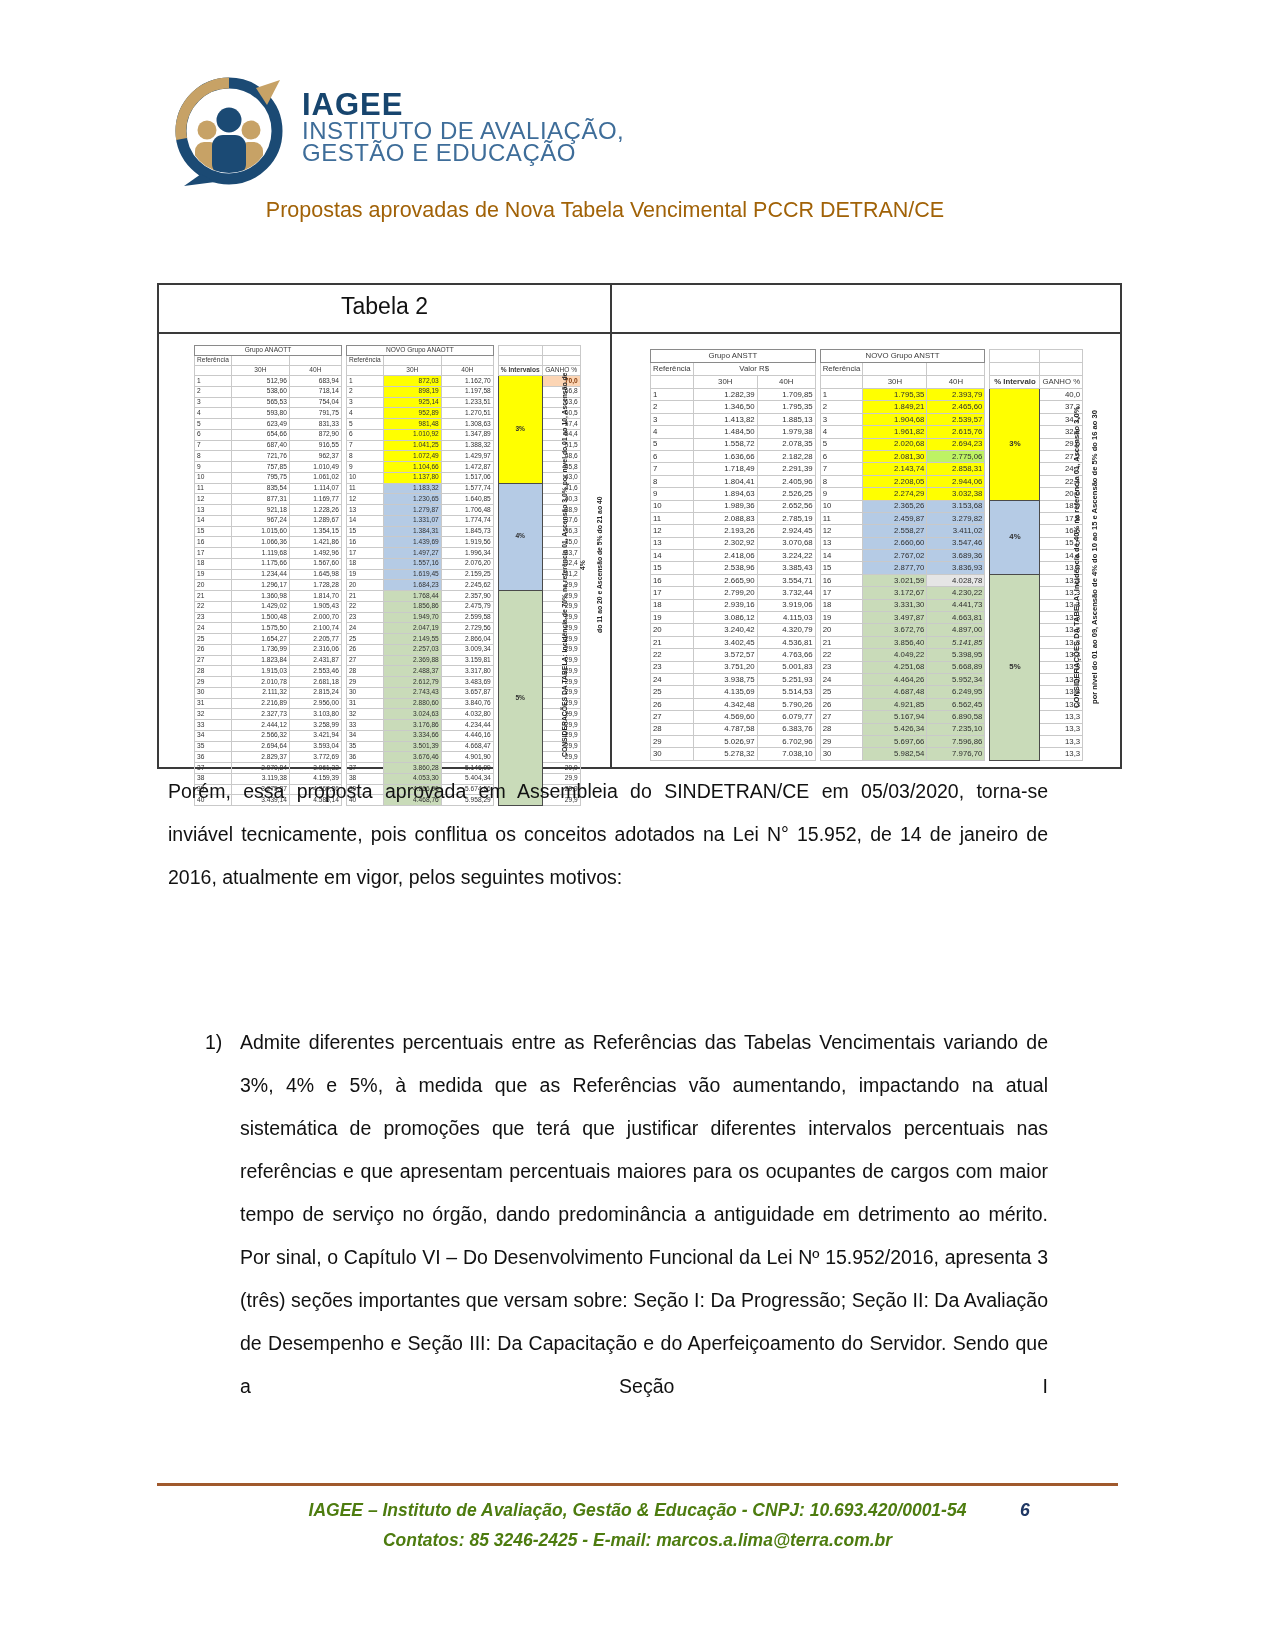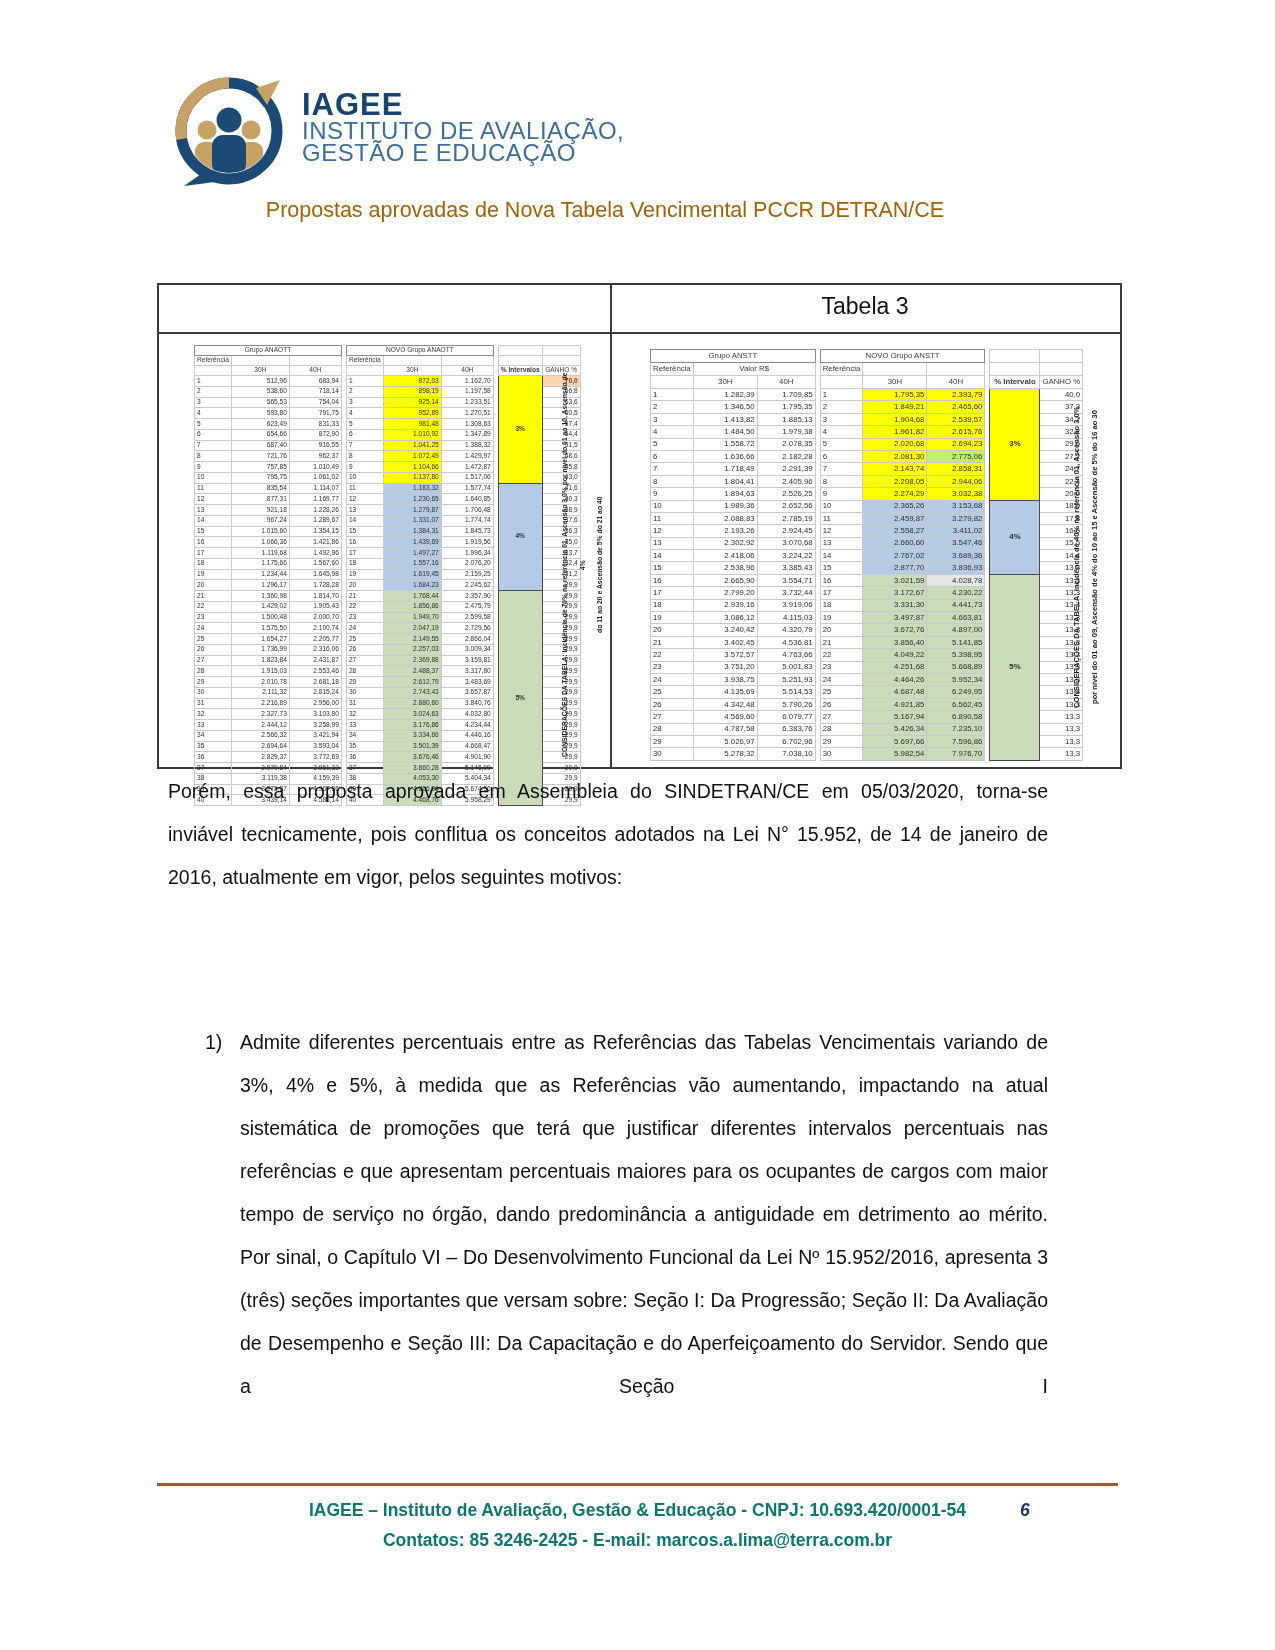--- a/index.html
+++ b/index.html
@@ -90,6 +90,7 @@
 <div class="tables-box">
   <div class="panel-titlebar"></div>
   <div class="panel-divider"></div>
+  <div class="panel-title pt-left">Tabela 2</div>
   <div class="panel-title pt-right">Tabela 3</div>
 
   <table class="sheet t2" id="t2-table">

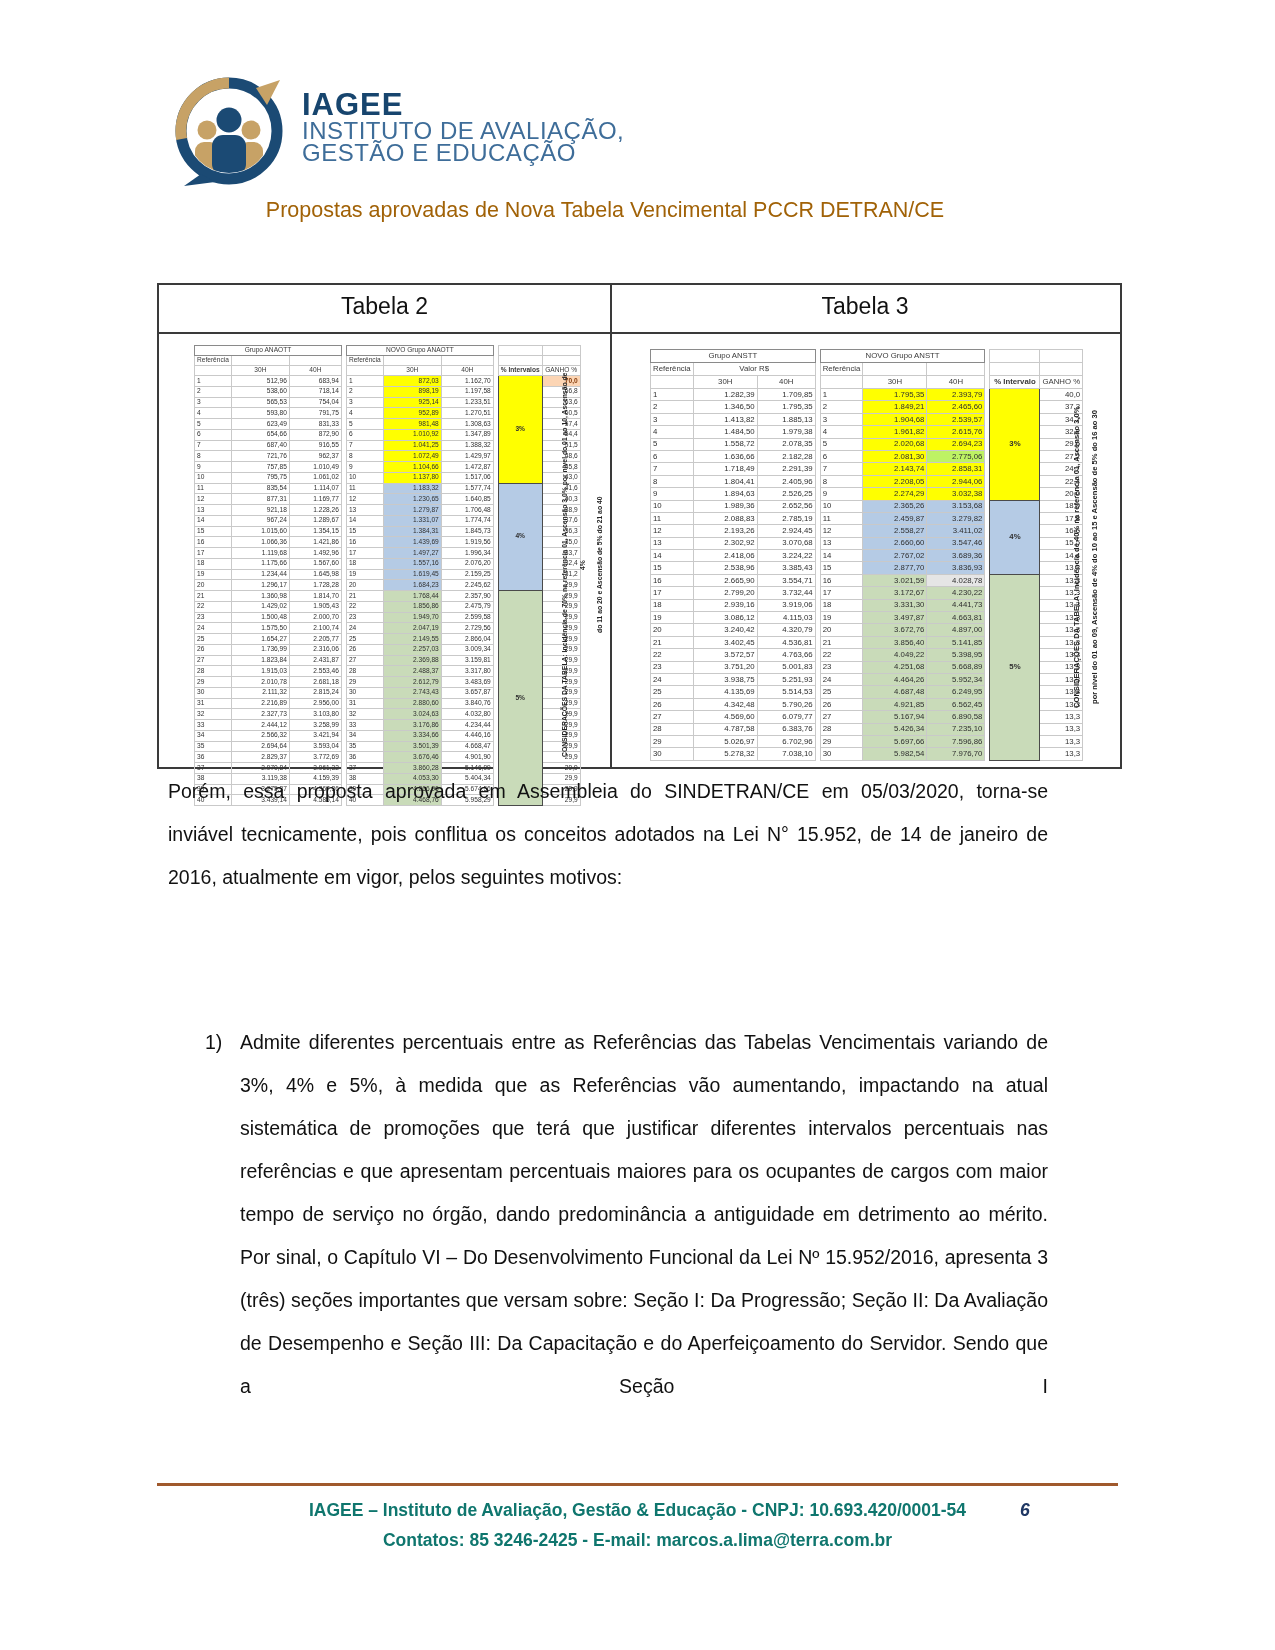--- a/index.html
+++ b/index.html
@@ -91,7 +91,6 @@
   <div class="panel-titlebar"></div>
   <div class="panel-divider"></div>
   <div class="panel-title pt-left">Tabela 2</div>
-  <div class="panel-title pt-right">Tabela 3</div>
 
   <table class="sheet t2" id="t2-table">
       <colgroup>

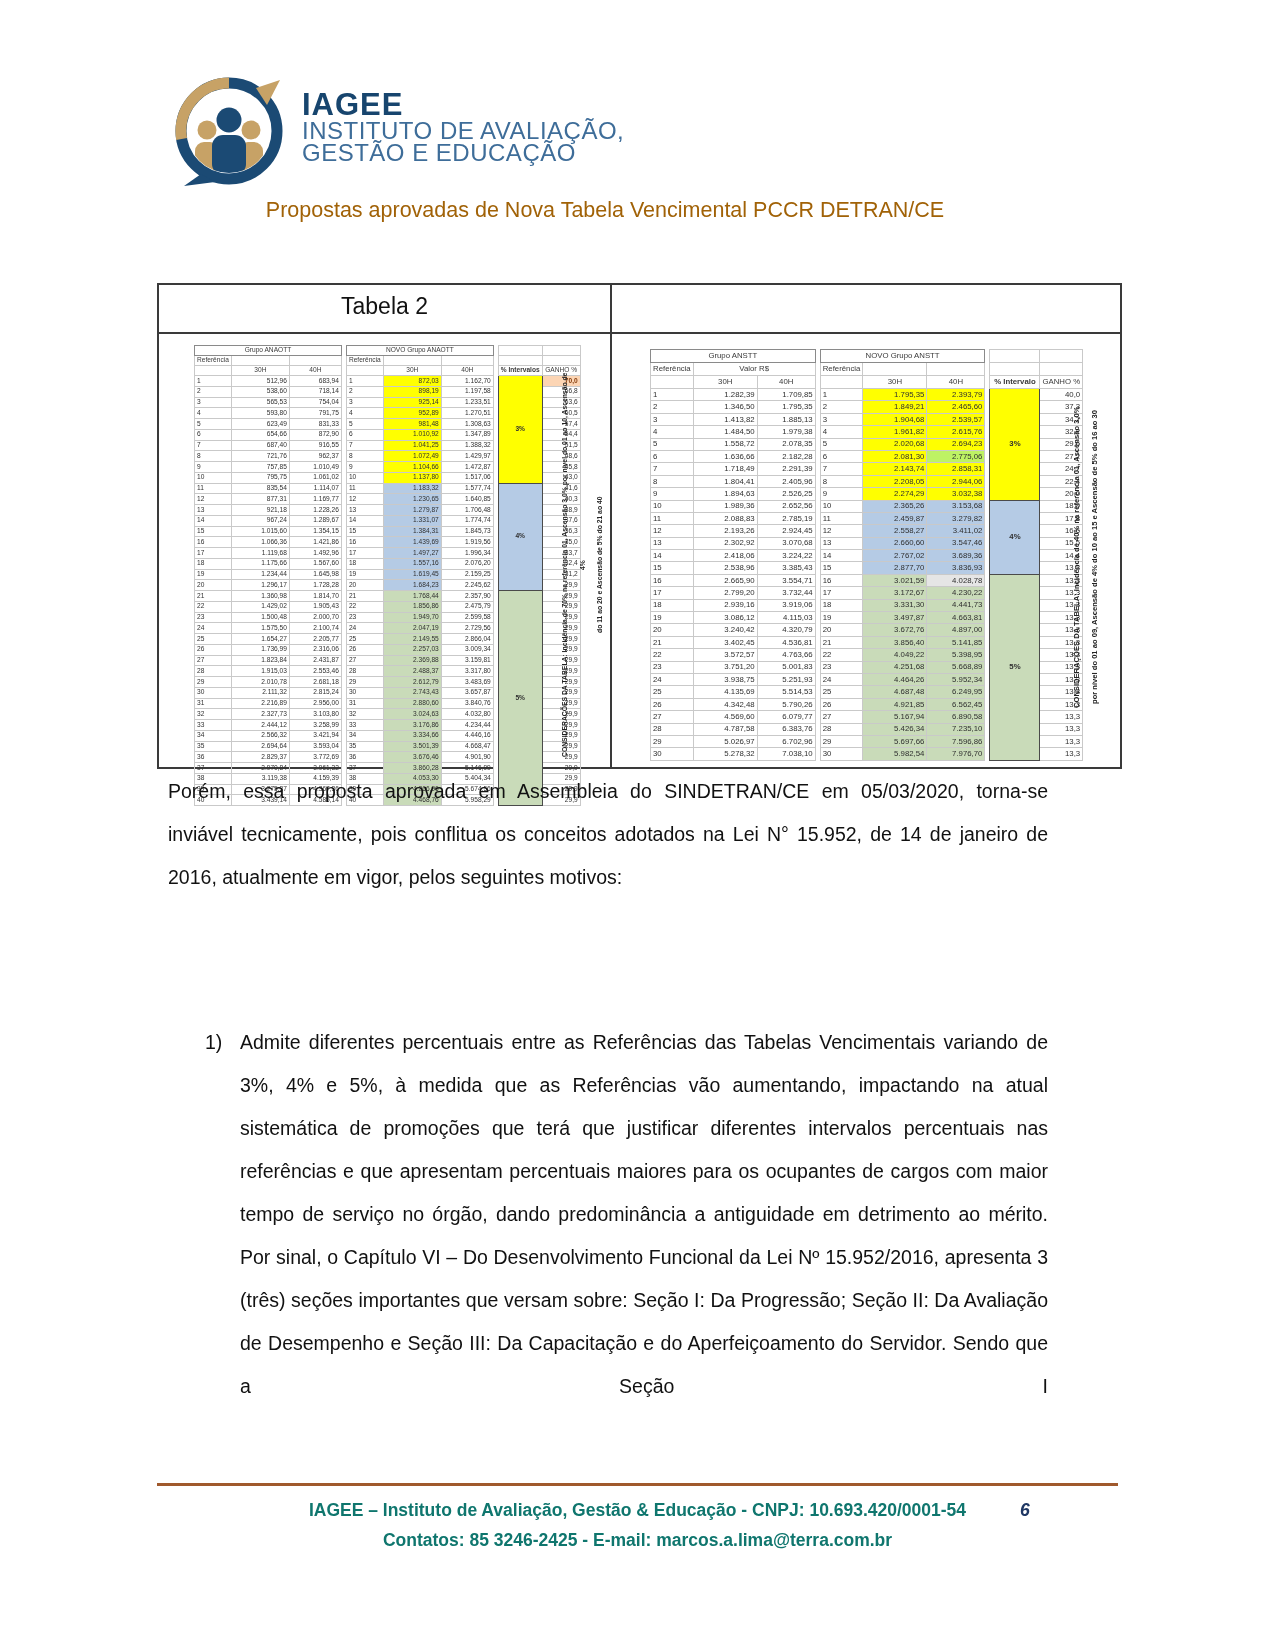--- a/index.html
+++ b/index.html
@@ -861,7 +861,7 @@
           <td class="gap"></td>
           <td class="left">21</td>
           <td class="num" style="background: rgb(201, 219, 185);">3.856,40</td>
-          <td class="num" style="background: rgb(201, 219, 185);">5.141,85</td>
+          <td class="num" style="background: rgb(201, 219, 185); font-style: italic;">5.141,85</td>
           <td class="gap"></td>
           <td class="num">13,3</td>
         </tr>

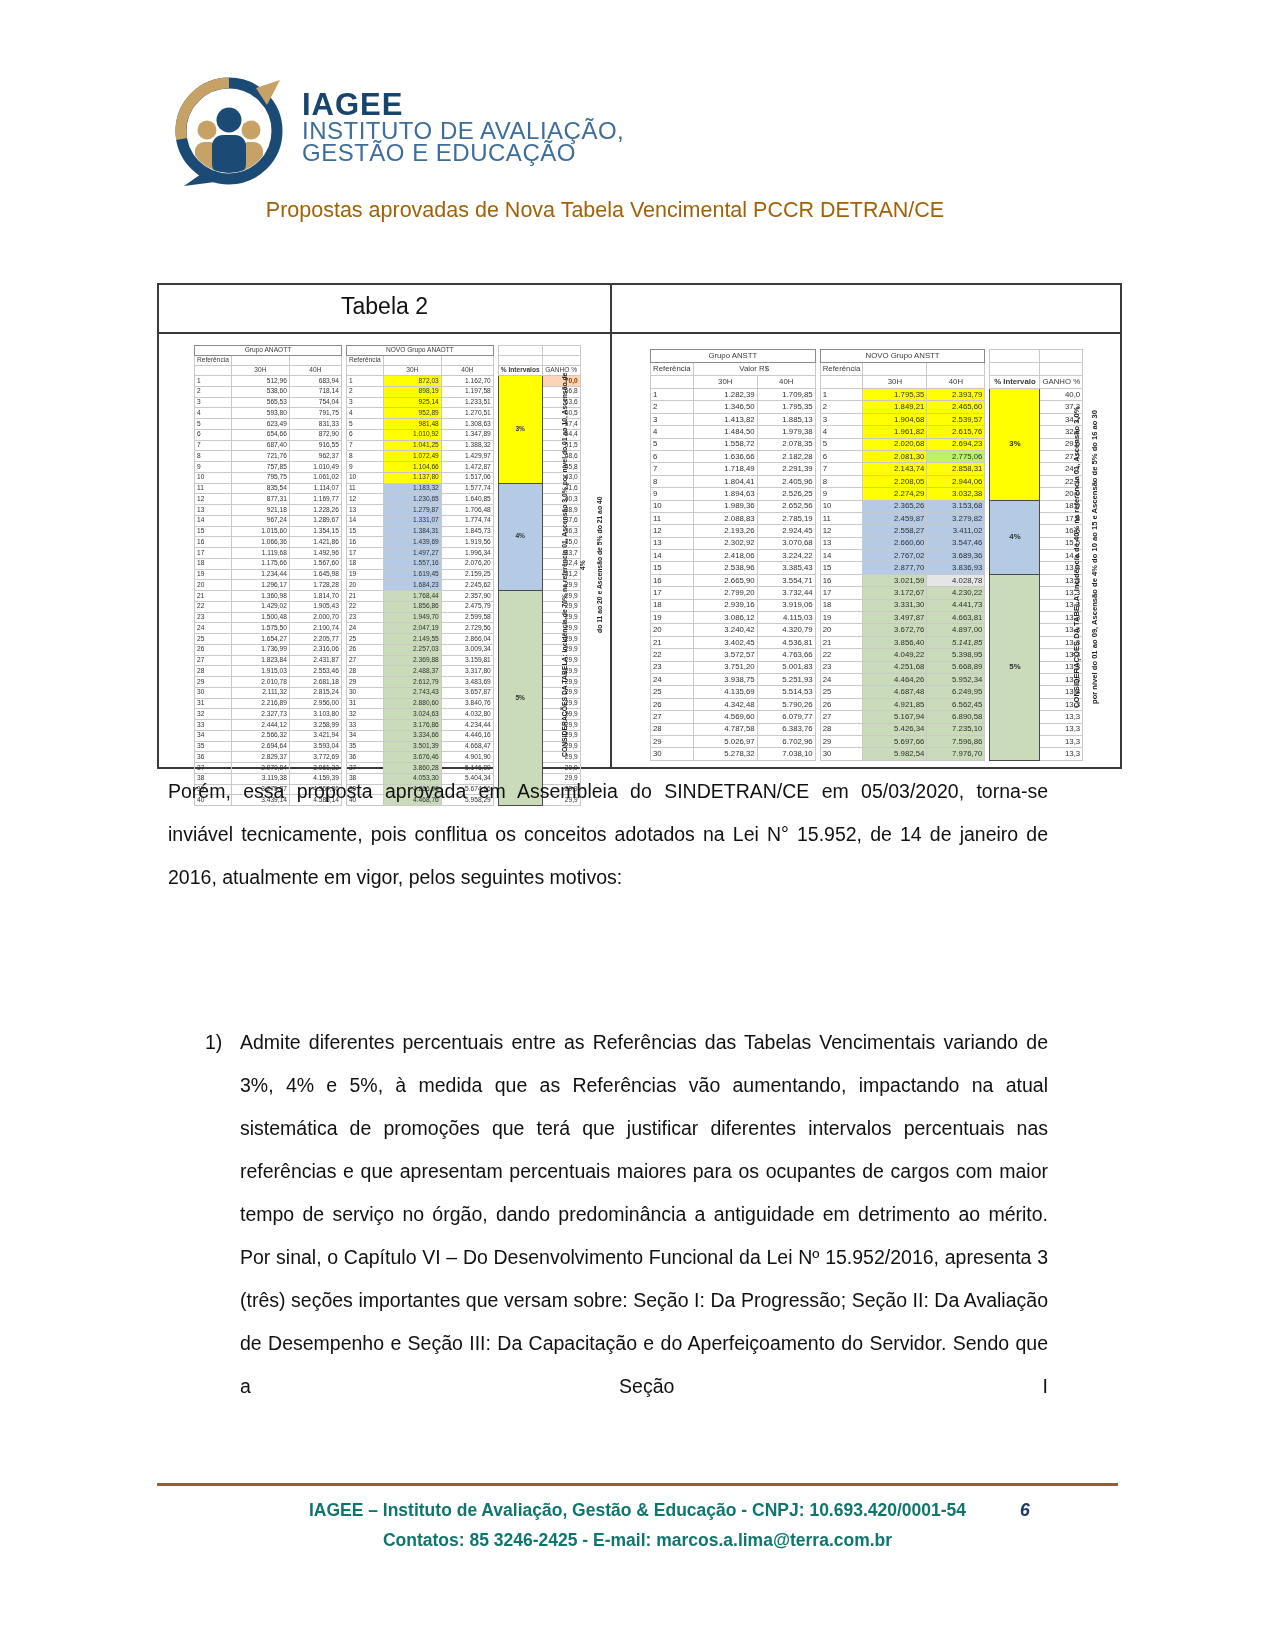--- a/index.html
+++ b/index.html
@@ -52,7 +52,7 @@
   .item-text{position:absolute;left:240px;top:1021px;width:808px;font-size:19.5px;line-height:43px;text-align:justify;text-align-last:justify;color:#111;}
   
   .footer-rule{position:absolute;left:157px;top:1483px;width:961px;height:3px;background:#A0592C;}
-  .footer-line{position:absolute;left:157px;width:961px;text-align:center;font-size:17.5px;font-weight:bold;color:#0f766e;}
+  .footer-line{position:absolute;left:157px;width:961px;text-align:center;font-size:17.5px;font-weight:bold;font-style:italic;color:#4d7c0f;}
   .fl1{top:1500px;}
   .fl2{top:1530px;}
   .page-number{position:absolute;left:1020px;top:1500px;font-size:17.5px;font-weight:bold;font-style:italic;color:#1F3864;}

